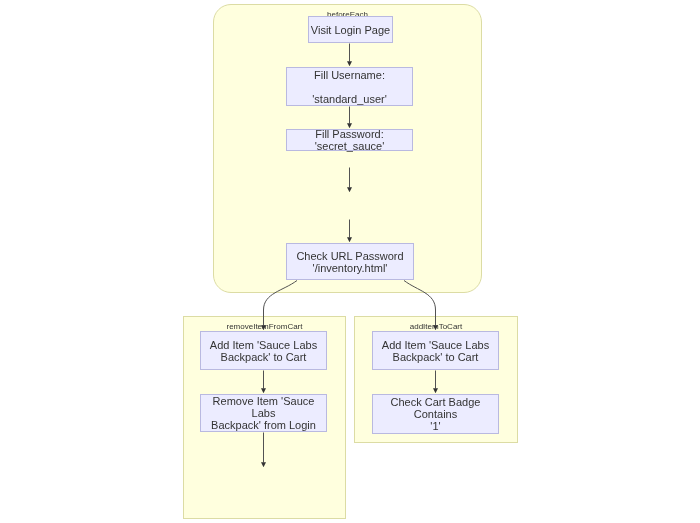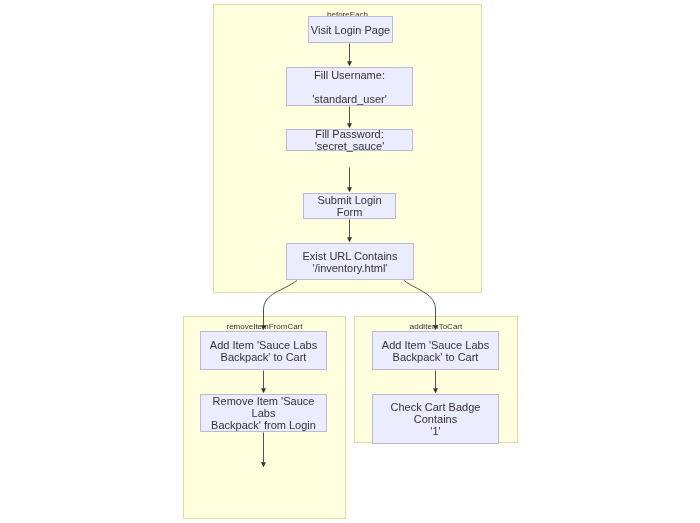--- a/index.html
+++ b/index.html
@@ -37,7 +37,7 @@
     line-height: 10px;
     color: var(--text);
   }
-  #sg-beforeEach        { left: 213px; top: 4px;   width: 269px; height: 289px; }
+  #sg-beforeEach        { left: 213px; top: 4px;   width: 269px; height: 289px; border-radius: 18px; }
   #sg-removeItemFromCart{ left: 183px; top: 316px; width: 163px; height: 203px; padding-left: 32px; }
   #sg-addItemToCart     { left: 354px; top: 316px; width: 164px; height: 127px; }
 

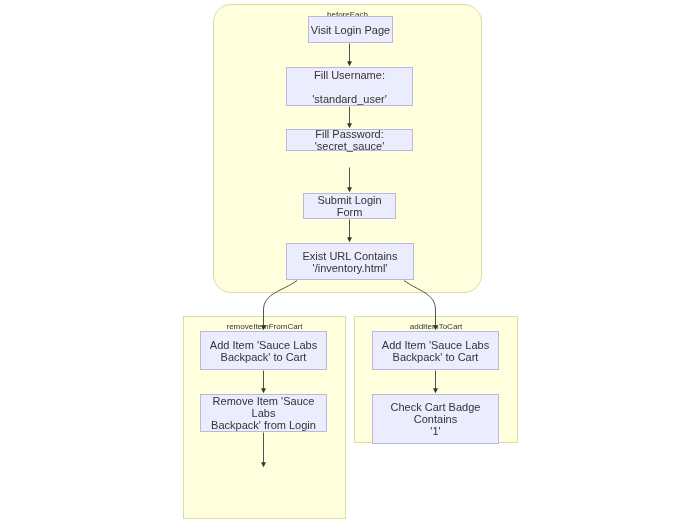--- a/index.html
+++ b/index.html
@@ -104,9 +104,6 @@
     <span>Fill Password:</span>
     <span>'secret_sauce'</span>
   </div>
-  <div class="node" id="n-submit">
-    <span>Submit Login Form</span>
-  </div>
   <div class="node" id="n-check-url">
     <span>Exist URL Contains</span>
     <span>'/inventory.html'</span>

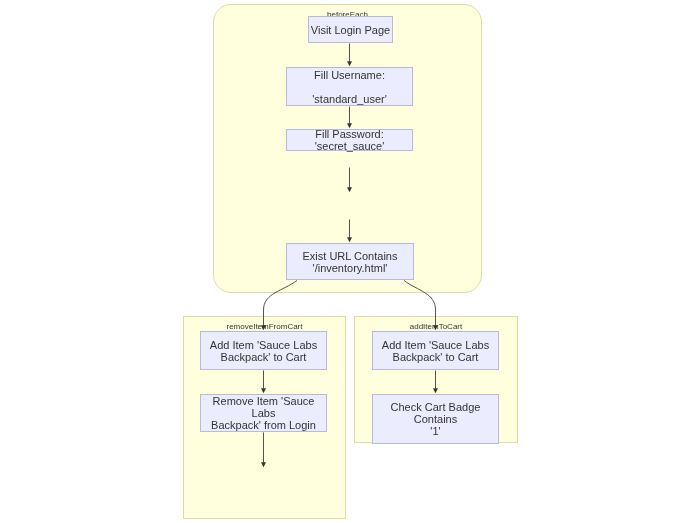--- a/index.html
+++ b/index.html
@@ -105,7 +105,7 @@
     <span>'secret_sauce'</span>
   </div>
   <div class="node" id="n-check-url">
-    <span>Exist URL Contains</span>
+    <span>Check URL Password</span>
     <span>'/inventory.html'</span>
   </div>
 

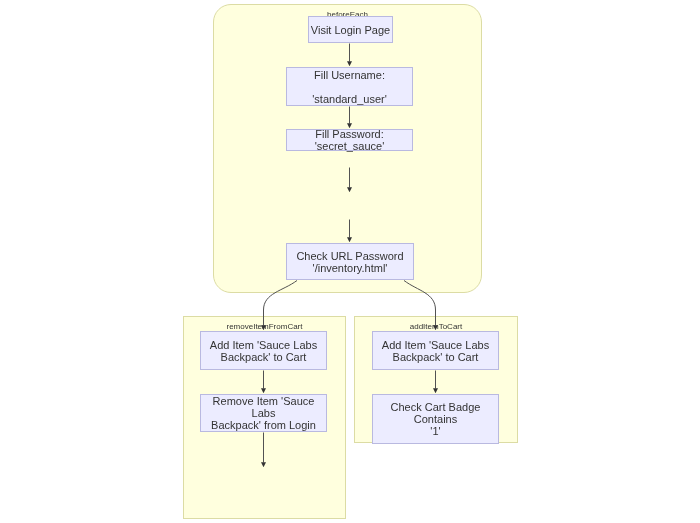--- a/index.html
+++ b/index.html
@@ -63,7 +63,7 @@
   #n-remove-remove  { left: 200px; top: 394px; width: 127px; height: 38px; }
   #n-remove-check   { left: 200px; top: 468px; width: 127px; height: 39px; }
   #n-add-add        { left: 372px; top: 331px; width: 127px; height: 39px; }
-  #n-add-check      { left: 372px; top: 394px; width: 127px; height: 50px; }
+  #n-add-check      { left: 372px; top: 394px; width: 127px; height: 40px; }
 
   svg.edges {
     position: absolute;

